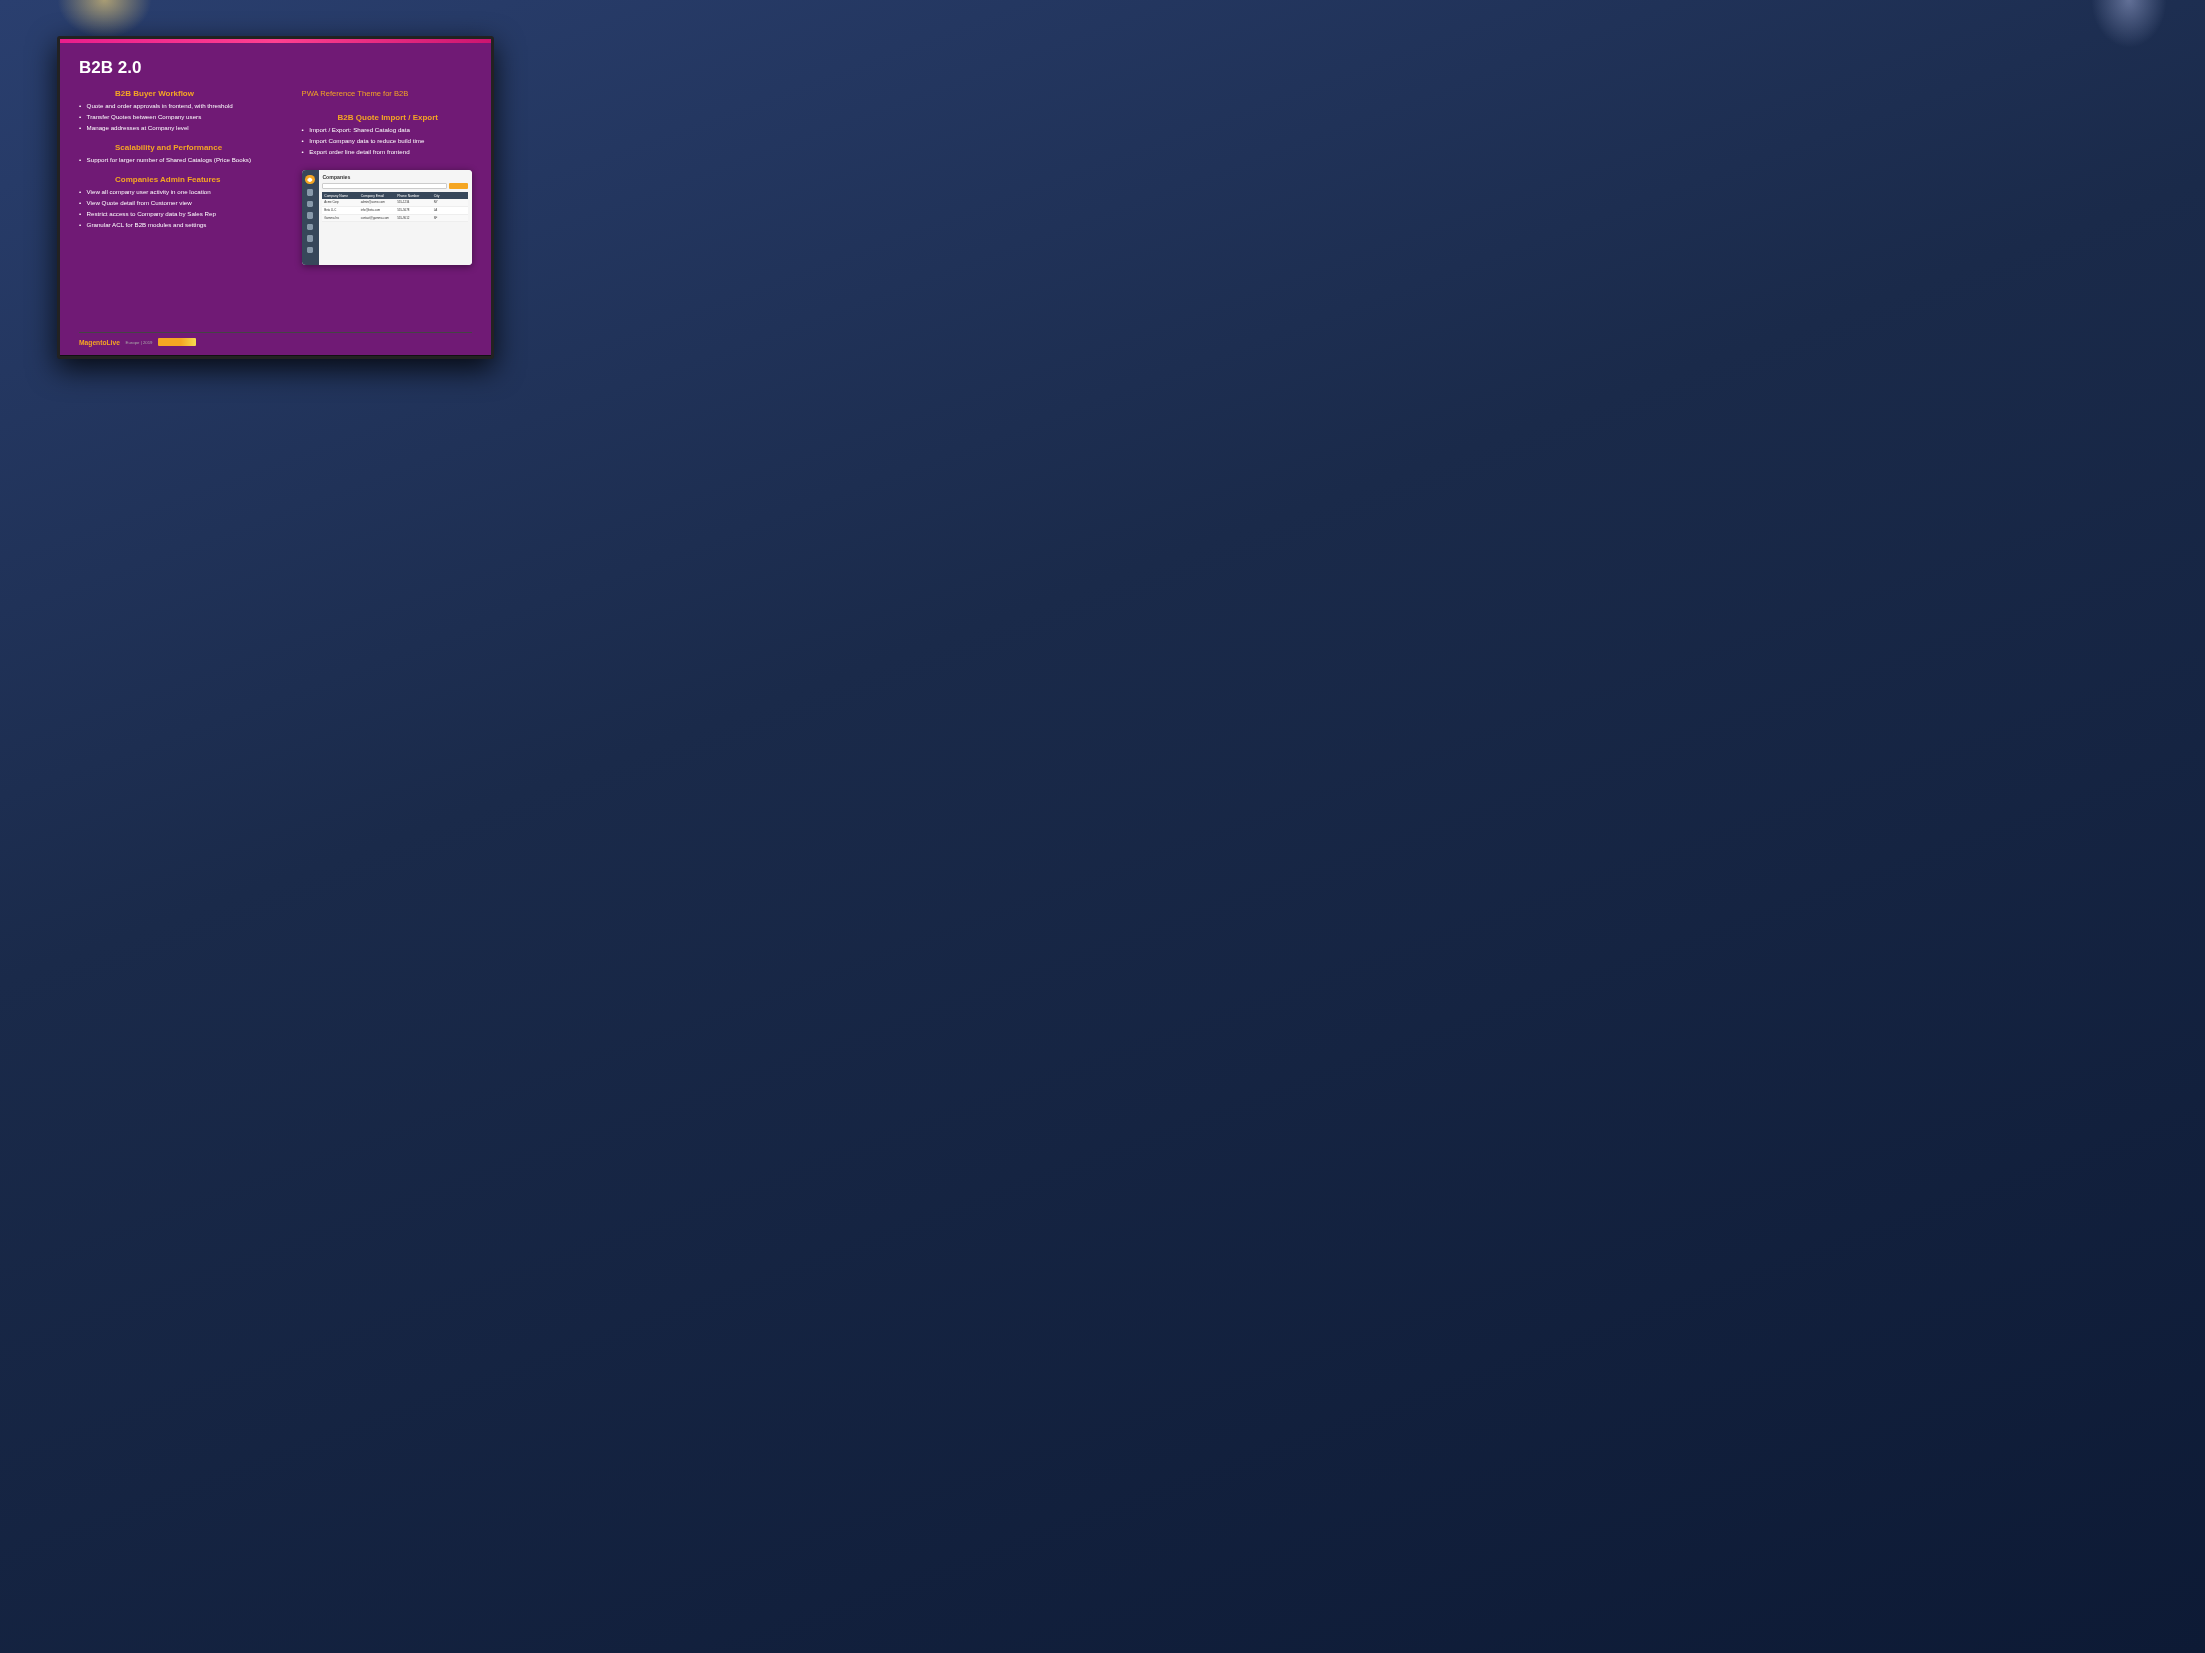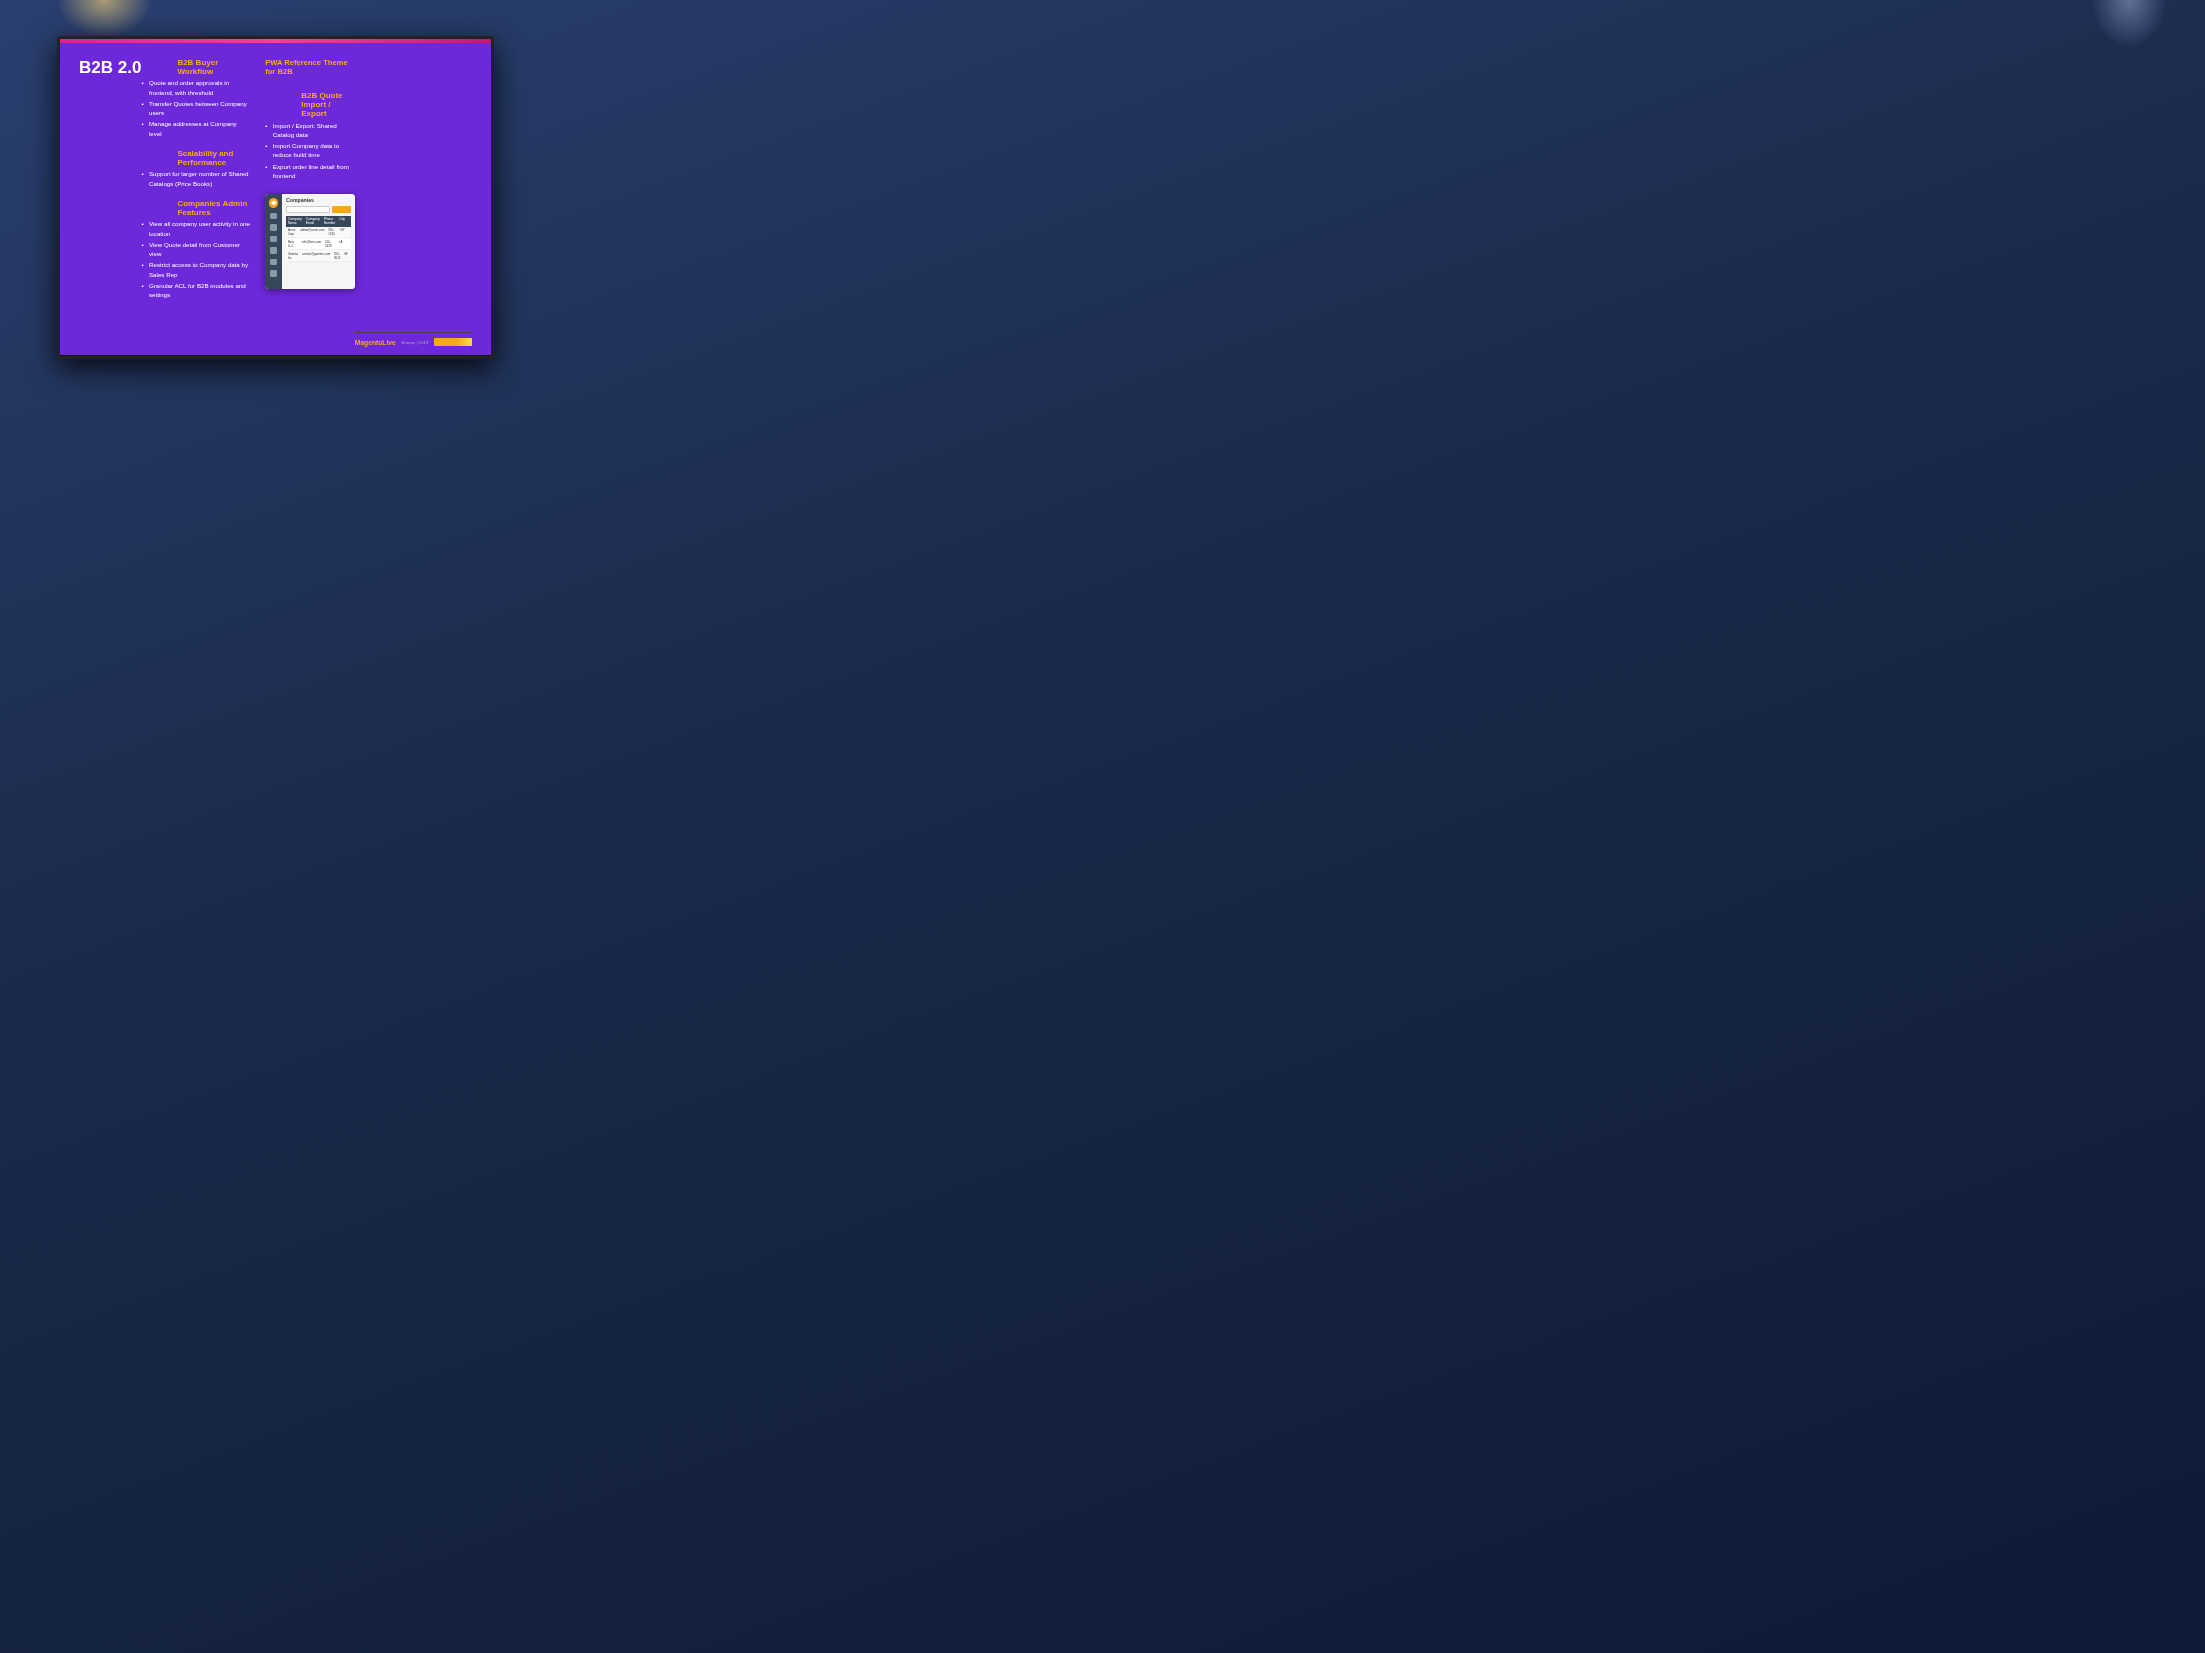--- a/index.html
+++ b/index.html
@@ -58,11 +58,11 @@
     }
 
     .slide-content {
-      background: #6d28d9;
+      background: #701a75;
       padding: 14.3px 19px 9.5px 19px;
       height: calc(100% - 4.8px);
       display: flex;
-      flex-direction: row;
+      flex-direction: column;
     }
 
     .slide-title {

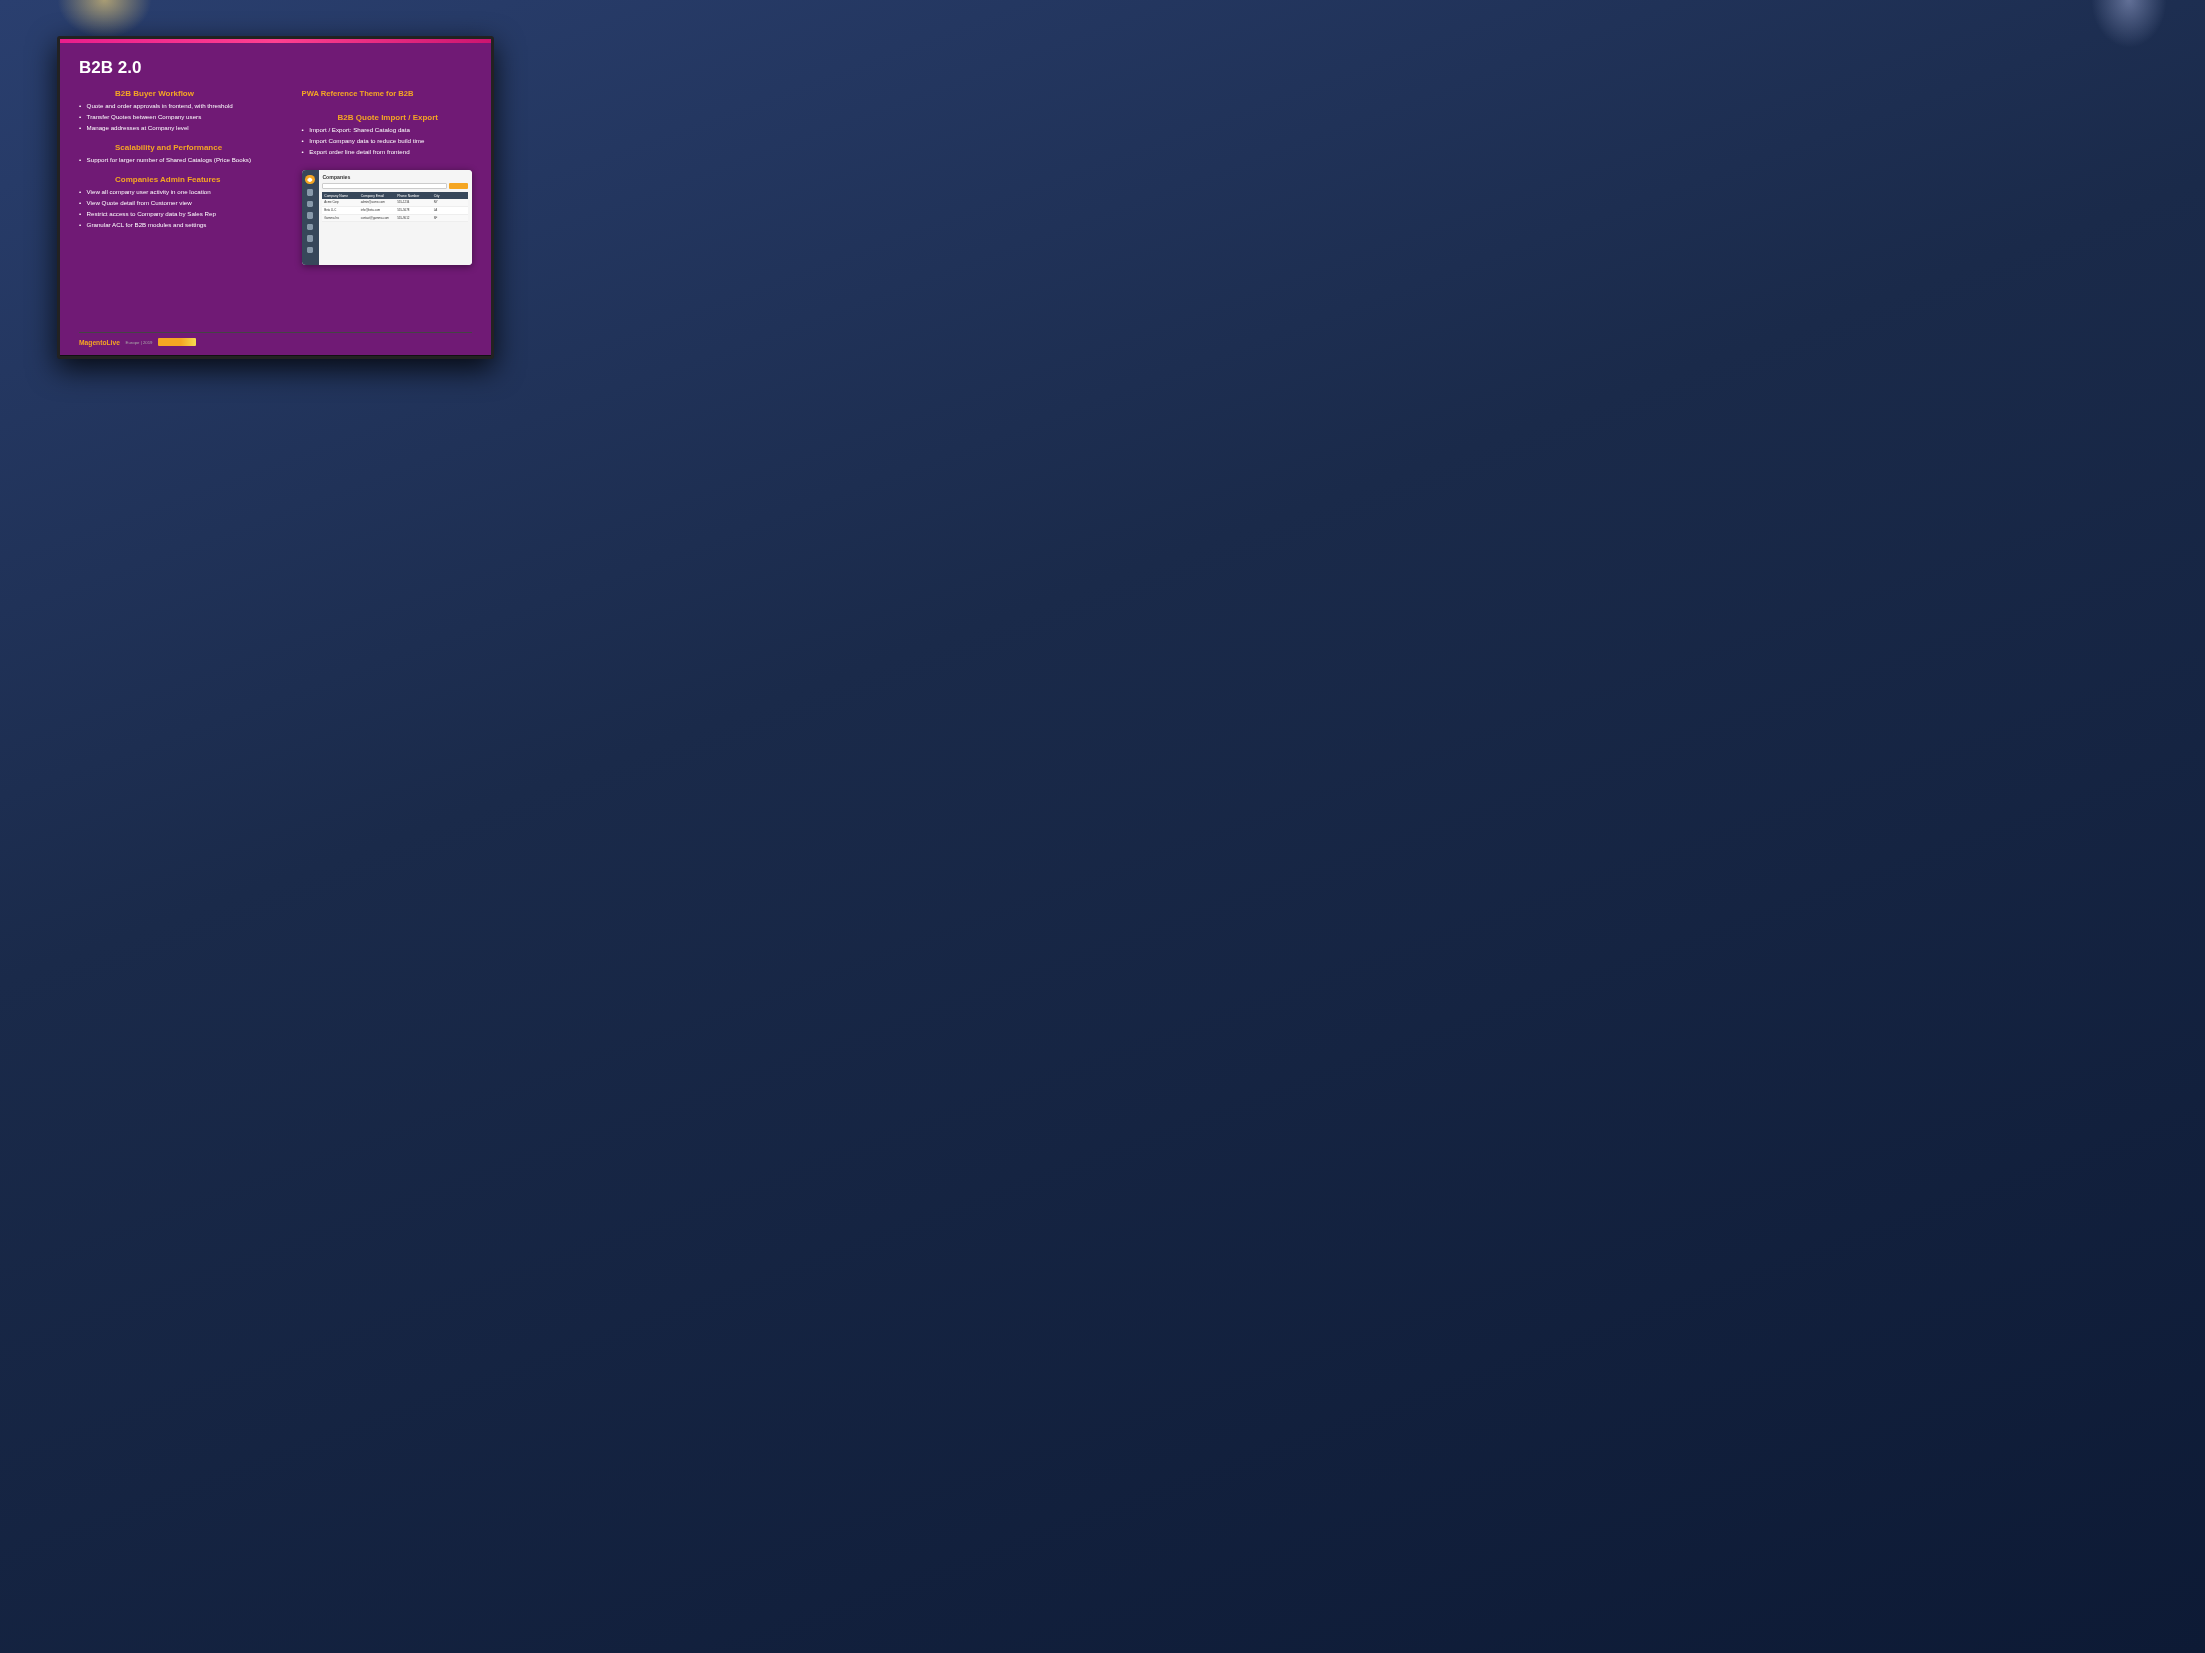--- a/index.html
+++ b/index.html
@@ -277,7 +277,7 @@
     .pwa-heading {
       color: #f5a623;
       font-size: 7.6px;
-      font-weight: bold;
+      font-weight: normal;
       margin-bottom: 5.7px;
     }
   </style>

